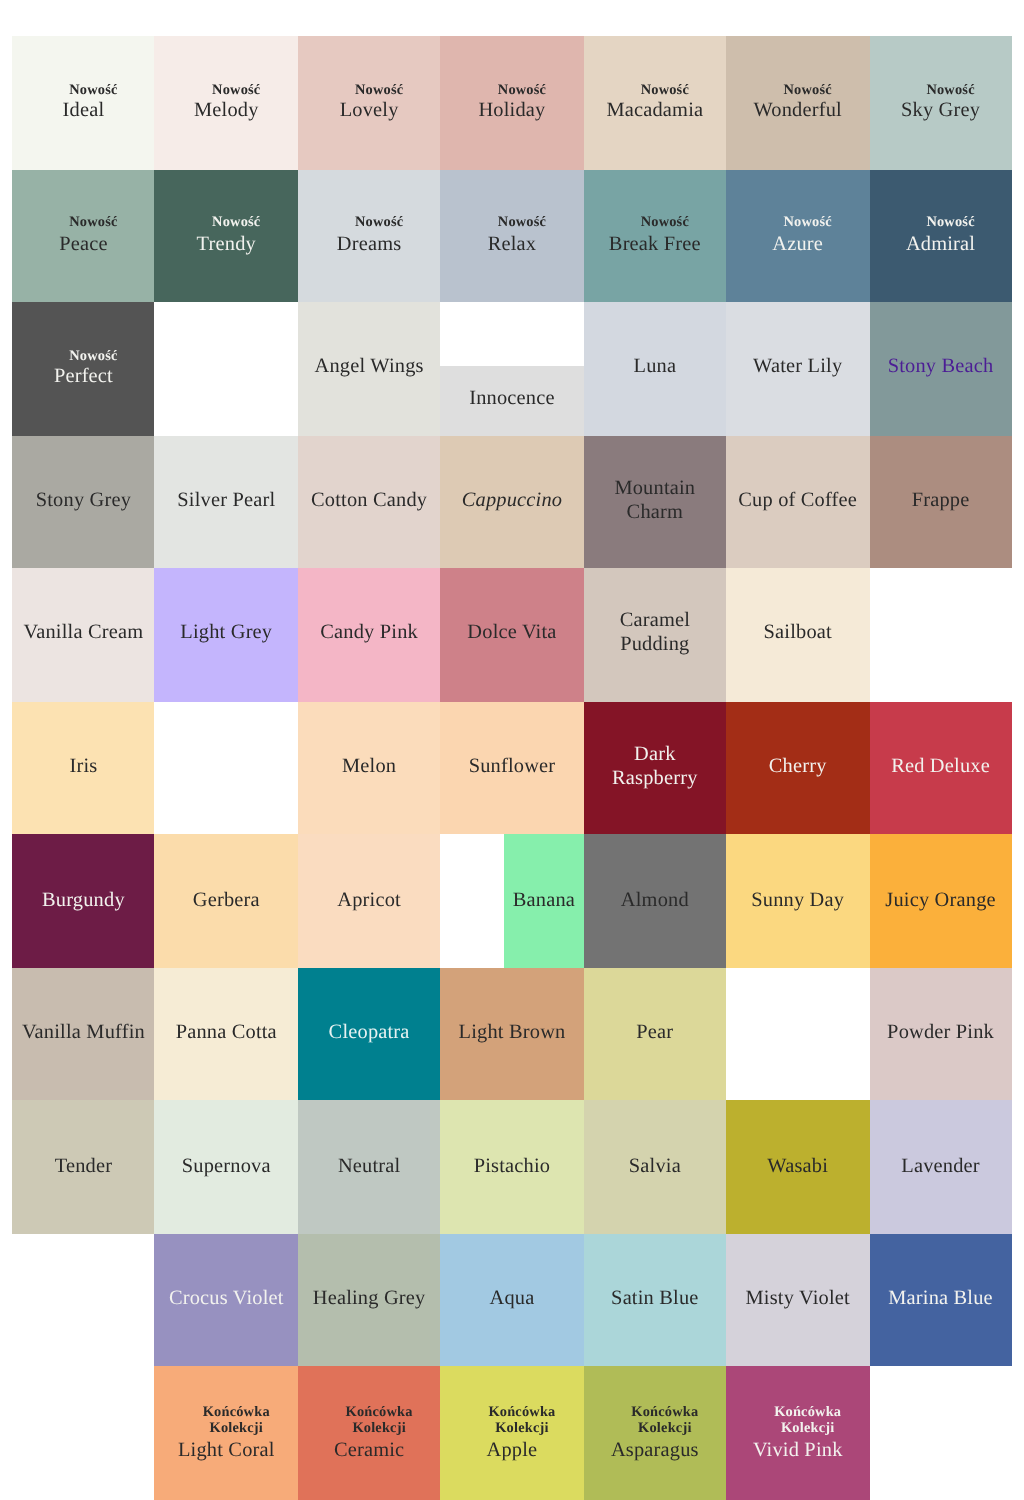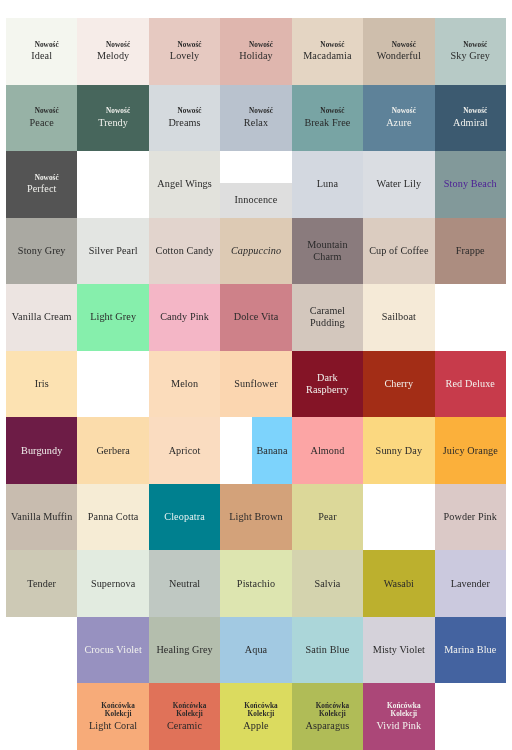--- a/index.html
+++ b/index.html
@@ -156,7 +156,7 @@
     <div class="swatch" style="background: rgb(236, 228, 225); color: rgb(42, 42, 42);">
       <div class="cname">Vanilla Cream</div>
     </div>
-    <div class="swatch" style="background: #86efac; color: rgb(42, 42, 42);">
+    <div class="swatch" style="background: #c4b5fd; color: rgb(42, 42, 42);">
       <div class="cname">Light Grey</div>
     </div>
     <div class="swatch" style="background: rgb(244, 182, 198); color: rgb(42, 42, 42);">

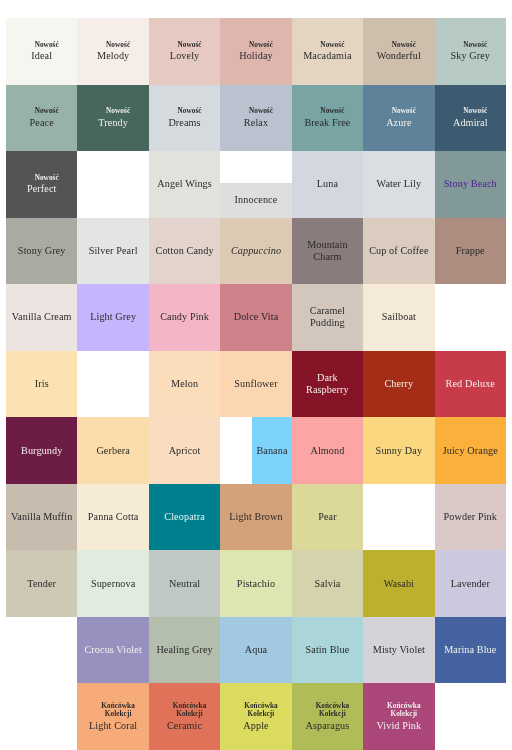--- a/index.html
+++ b/index.html
@@ -200,7 +200,7 @@
     <div class="swatch" style="background: rgb(250, 220, 192); color: rgb(42, 42, 42);">
       <div class="cname">Apricot</div>
     </div>
-    <div class="swatch" style="background: #7dd3fc; color: rgb(42, 42, 42); margin-left: 32px;">
+    <div class="swatch" style="background: #86efac; color: rgb(42, 42, 42); margin-left: 32px;">
       <div class="cname">Banana</div>
     </div>
     <div class="swatch" style="background: #fca5a5; color: rgb(42, 42, 42);">

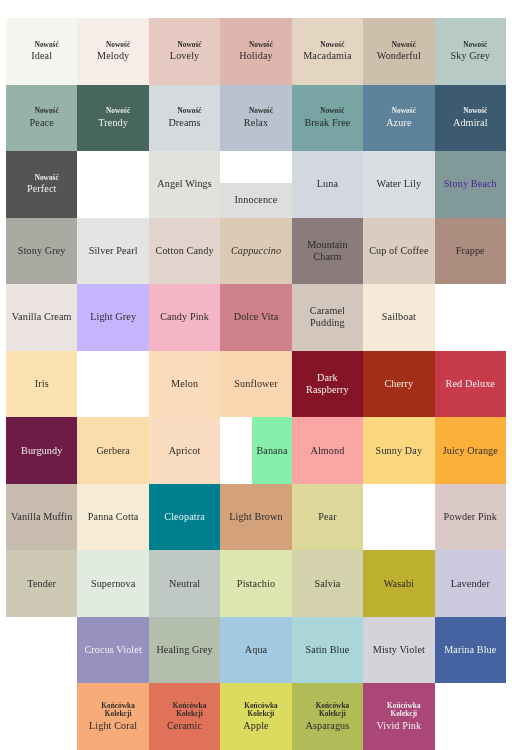--- a/index.html
+++ b/index.html
@@ -203,7 +203,7 @@
     <div class="swatch" style="background: #86efac; color: rgb(42, 42, 42); margin-left: 32px;">
       <div class="cname">Banana</div>
     </div>
-    <div class="swatch" style="background: #fca5a5; color: rgb(42, 42, 42);">
+    <div class="swatch" style="background: #737373; color: rgb(42, 42, 42);">
       <div class="cname">Almond</div>
     </div>
     <div class="swatch" style="background: rgb(251, 216, 128); color: rgb(42, 42, 42);">

